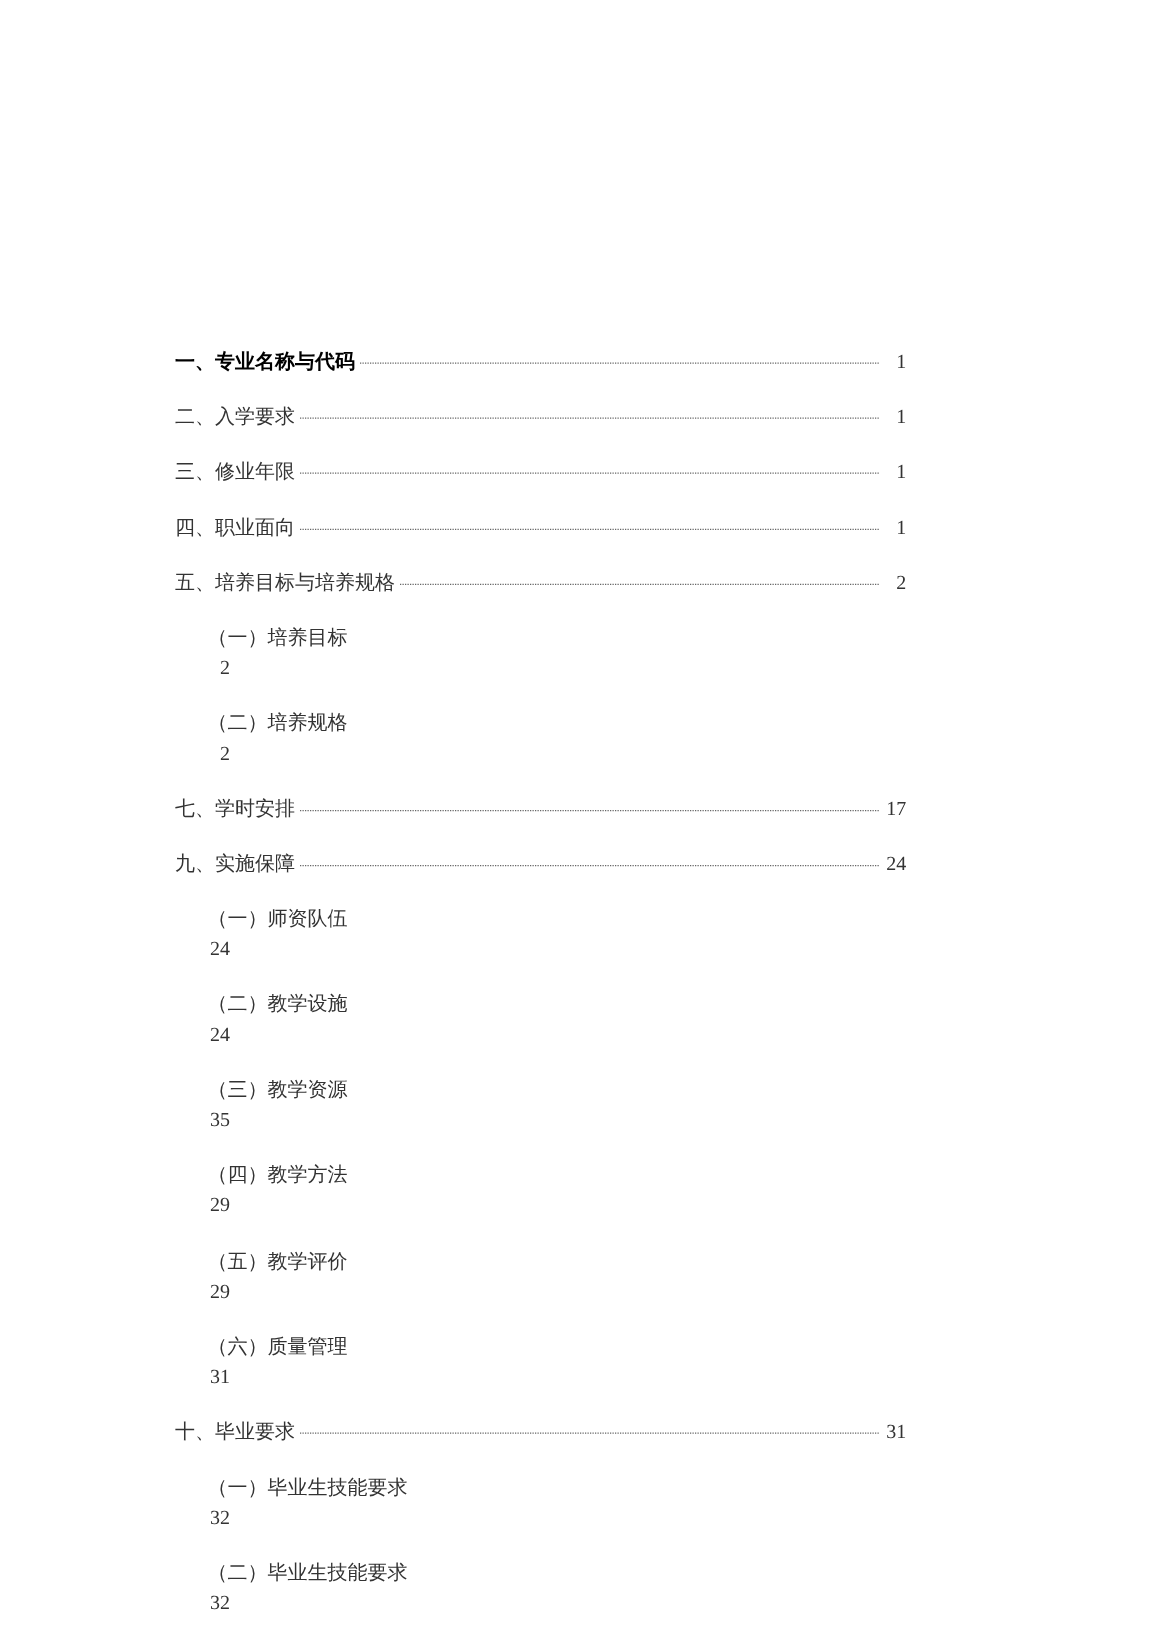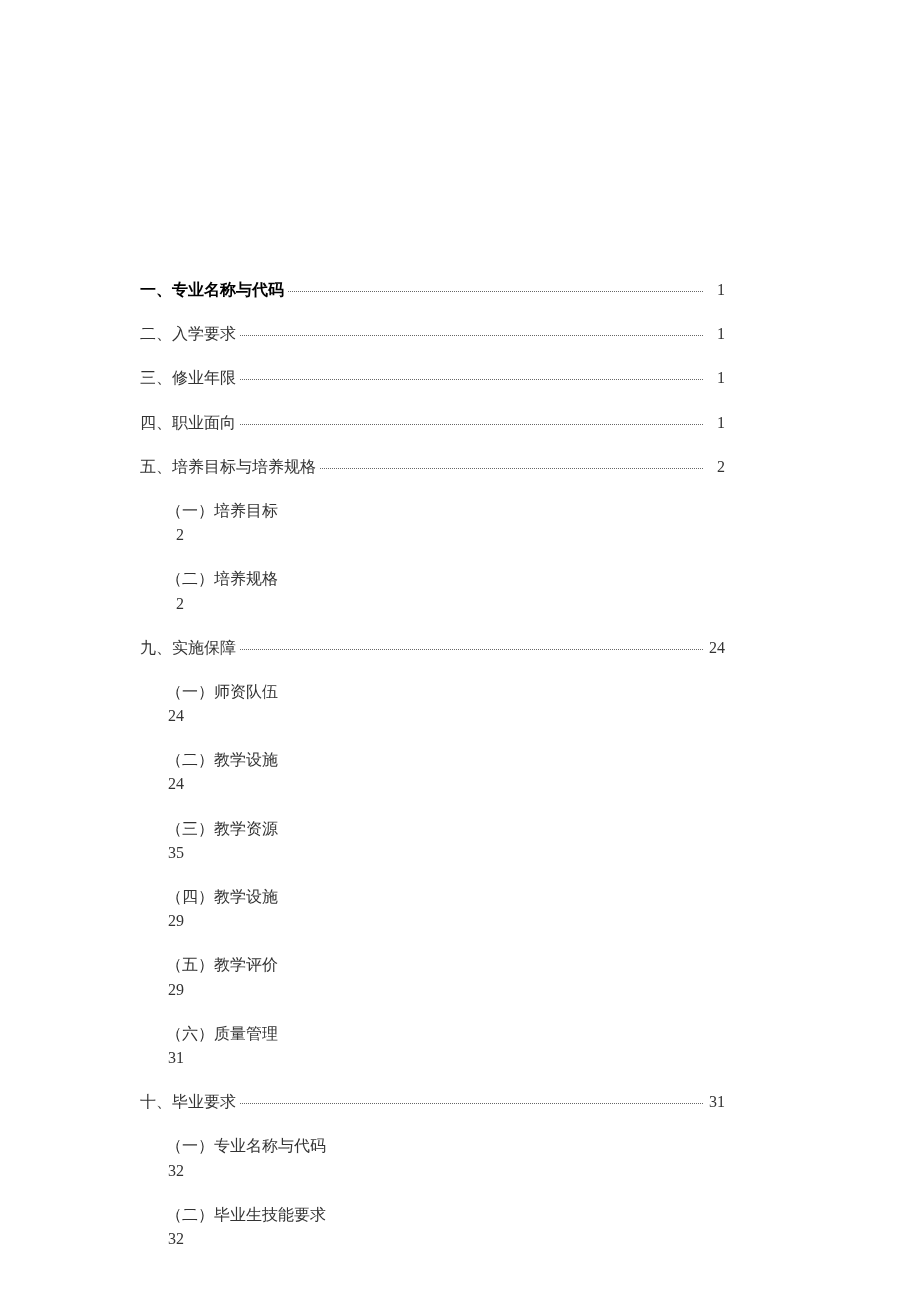--- a/index.html
+++ b/index.html
@@ -91,6 +91,11 @@
         <span class="pagenum">2</span>
       </div>
       <div class="toc-entry level-1">
+        <span class="title">七、学时安排</span>
+        <span class="leader"></span>
+        <span class="pagenum">17</span>
+      </div>
+      <div class="toc-entry level-1">
         <span class="title">九、实施保障</span>
         <span class="leader"></span>
         <span class="pagenum">24</span>

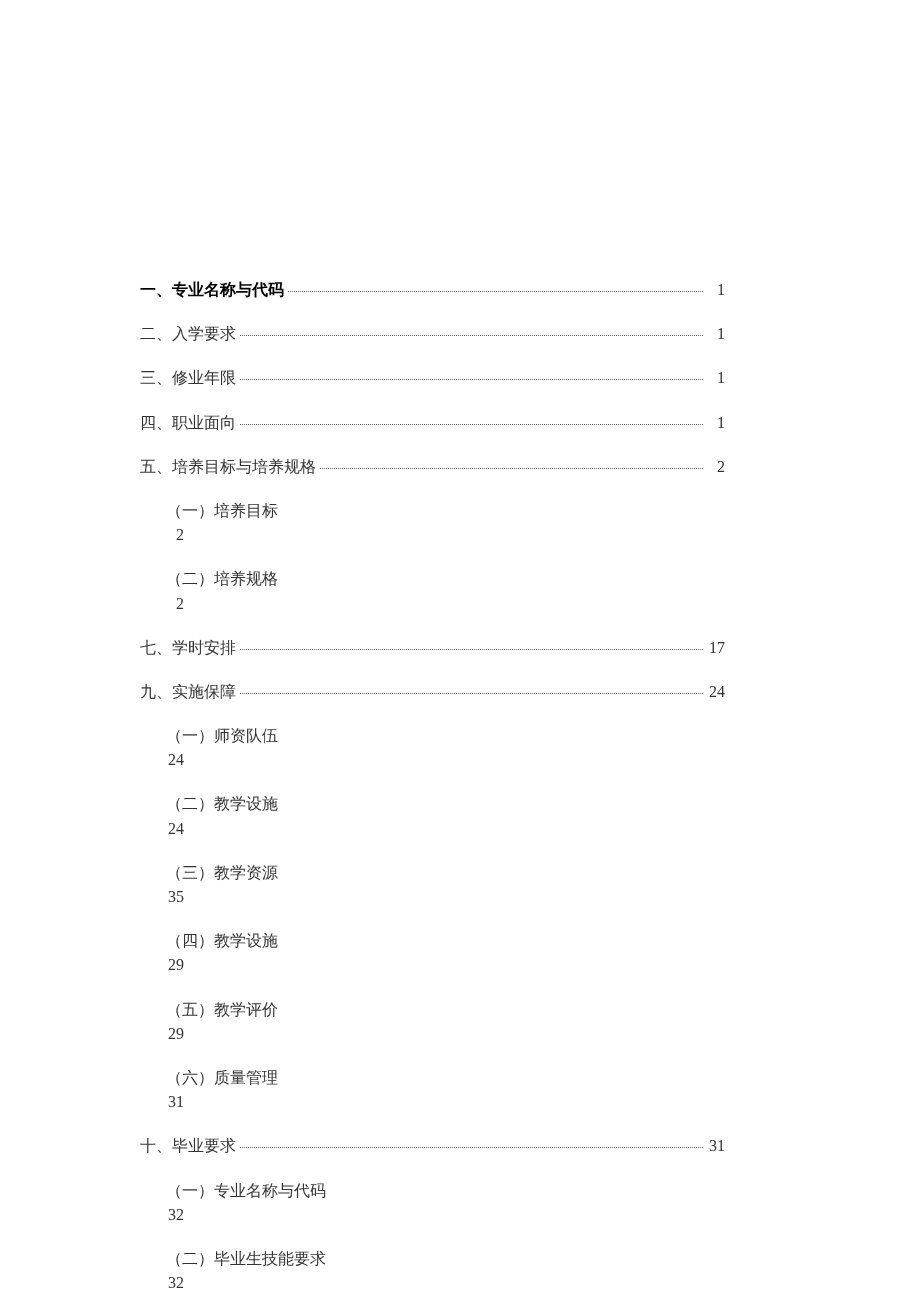--- a/index.html
+++ b/index.html
@@ -116,7 +116,7 @@
         <span class="pagenum">35</span>
       </div>
       <div class="toc-entry level-2">
-        <span class="title">（四）教学设施</span>
+        <span class="title">（四）教学方法</span>
         <span class="leader"></span>
         <span class="pagenum">29</span>
       </div>

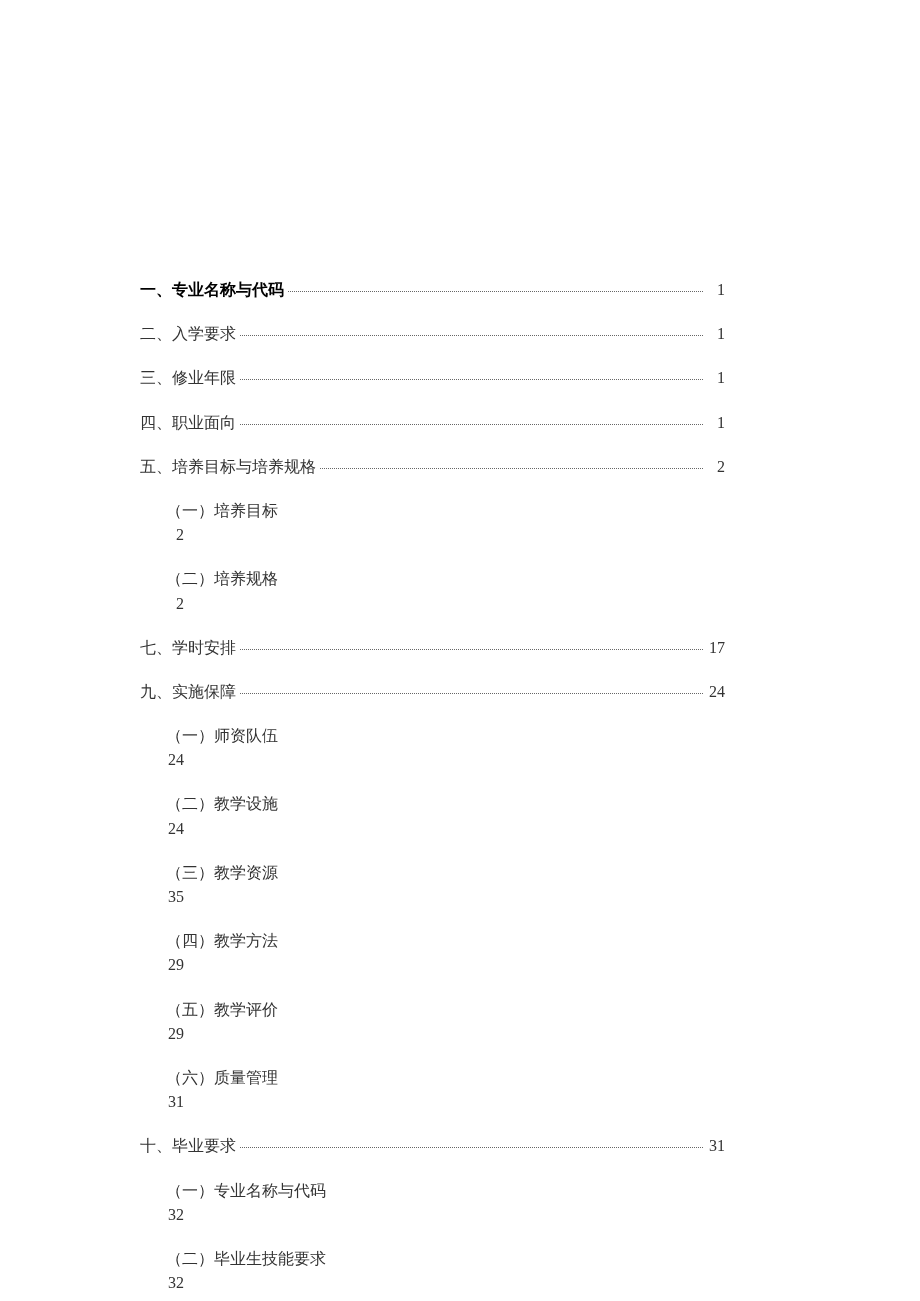--- a/index.html
+++ b/index.html
@@ -136,7 +136,7 @@
         <span class="pagenum">31</span>
       </div>
       <div class="toc-entry level-2">
-        <span class="title">（一）专业名称与代码</span>
+        <span class="title">（一）毕业生技能要求</span>
         <span class="leader"></span>
         <span class="pagenum">32</span>
       </div>

